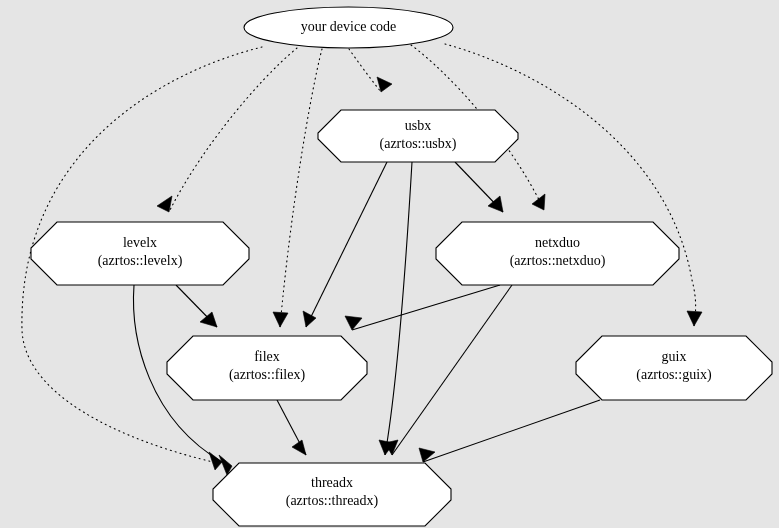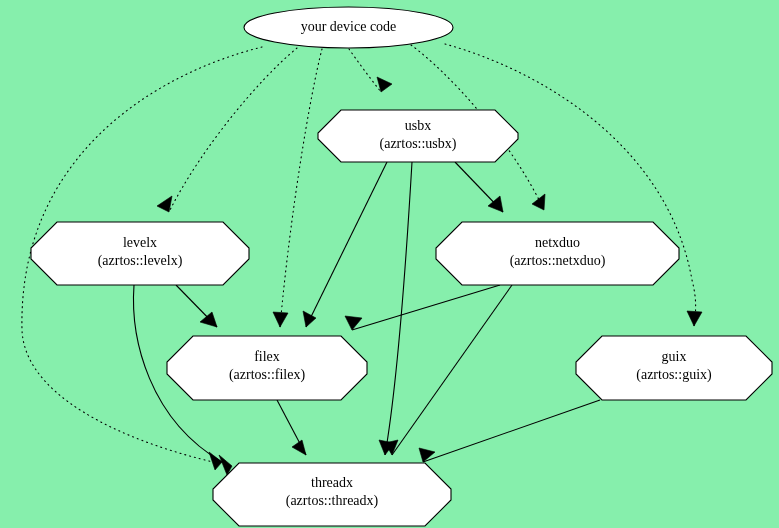--- a/index.html
+++ b/index.html
@@ -17,7 +17,7 @@
     position: relative;
     width: 779px;
     height: 528px;
-    background: #86efac;
+    background: #e5e5e5;
   }
   svg#graph-canvas {
     display: block;

